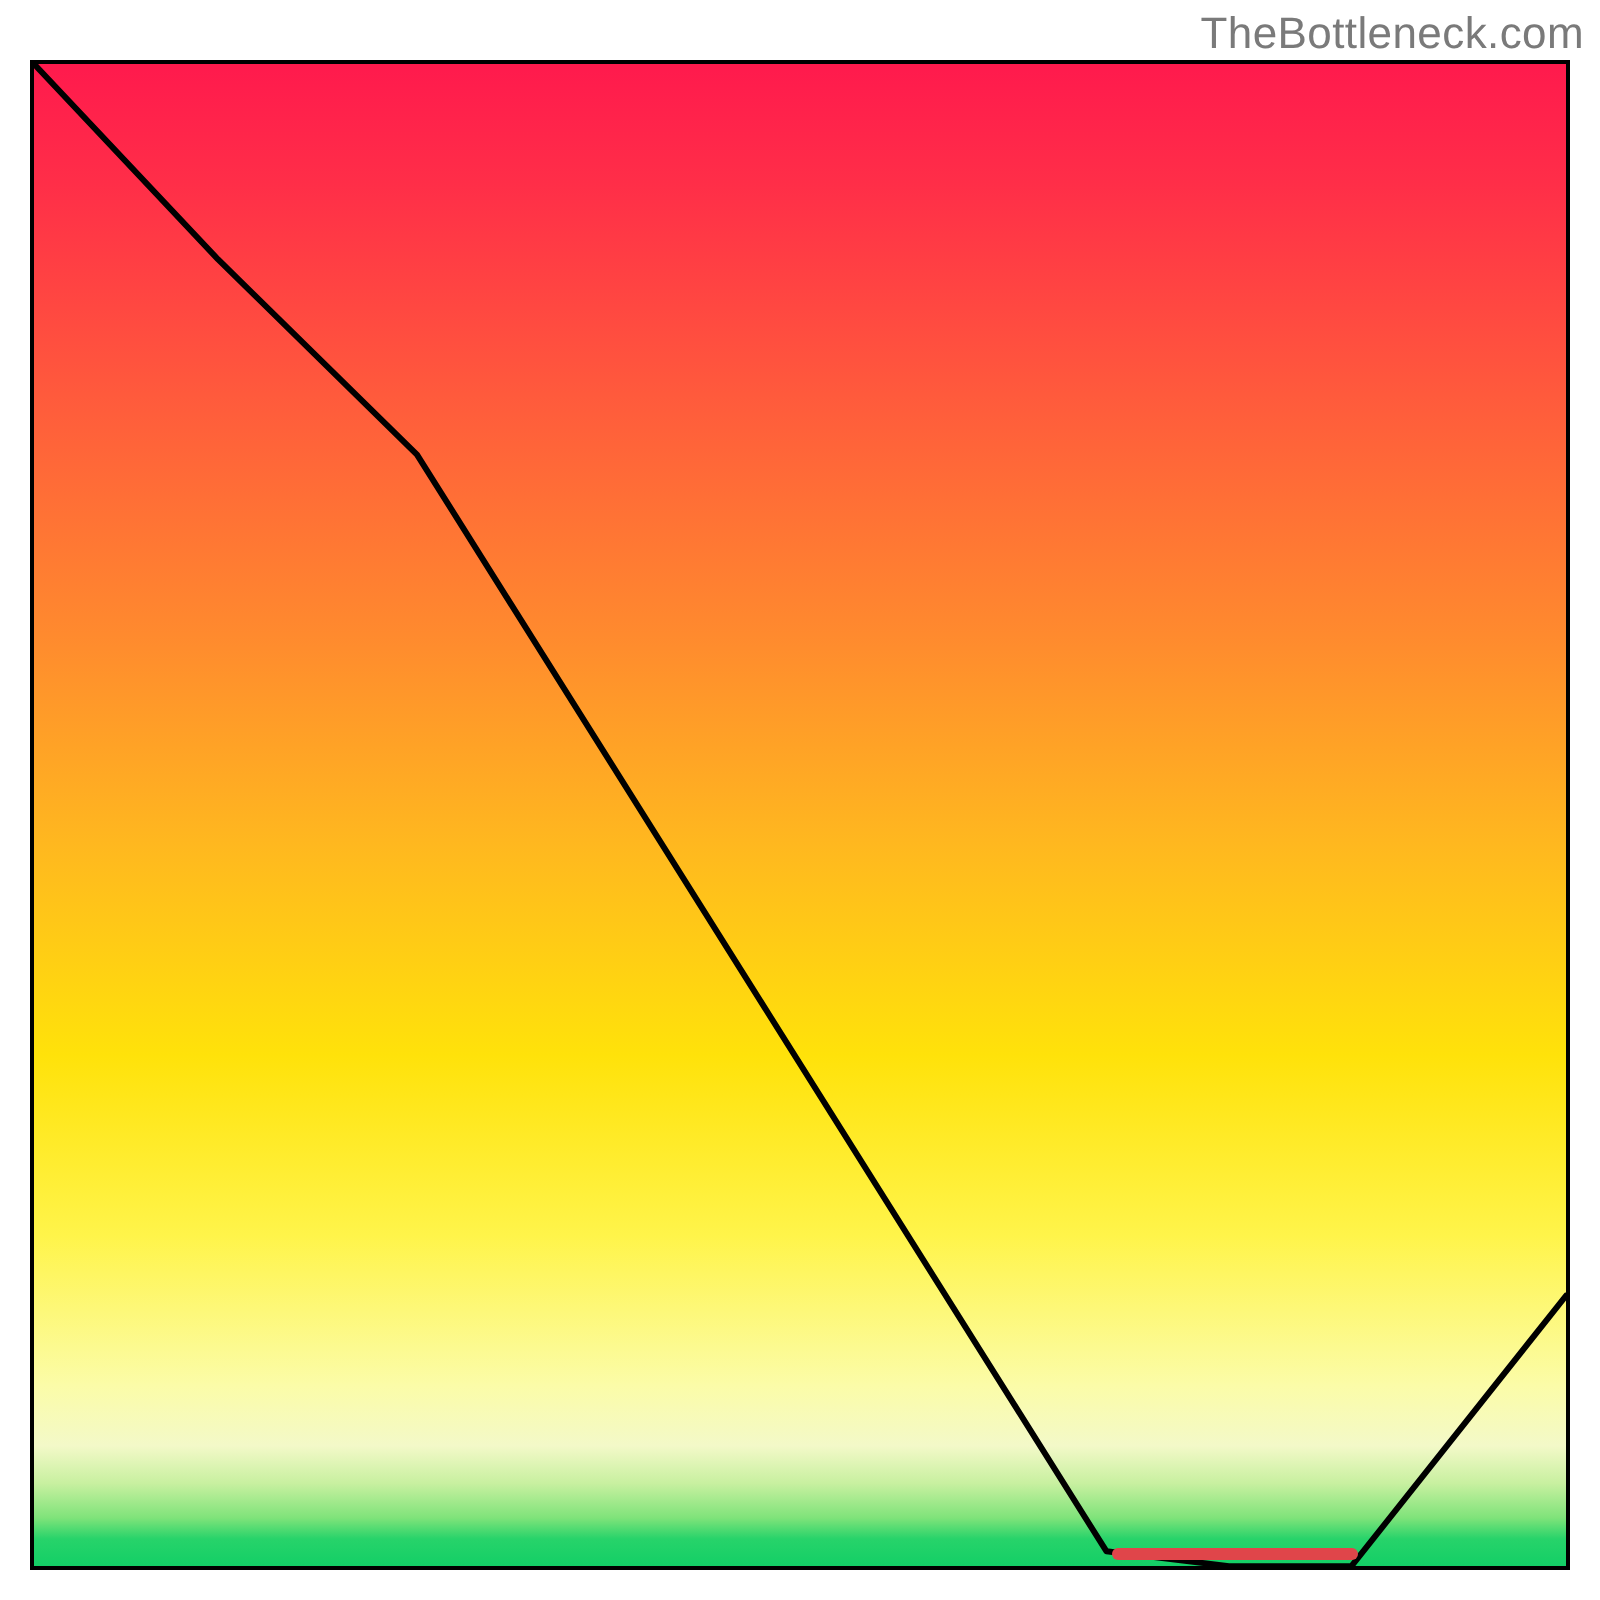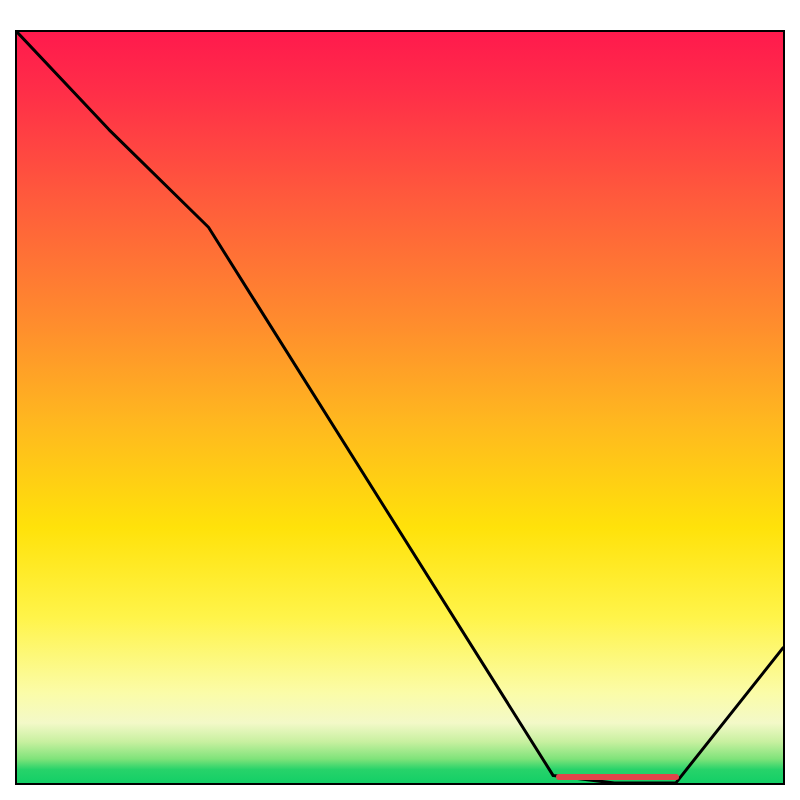--- a/index.html
+++ b/index.html
@@ -77,6 +77,7 @@
 <body>
 
 <div class="container">
+  <div class="attribution">TheBottleneck.com</div>
 
   <div class="plot-frame">
     <div class="gradient"></div>

